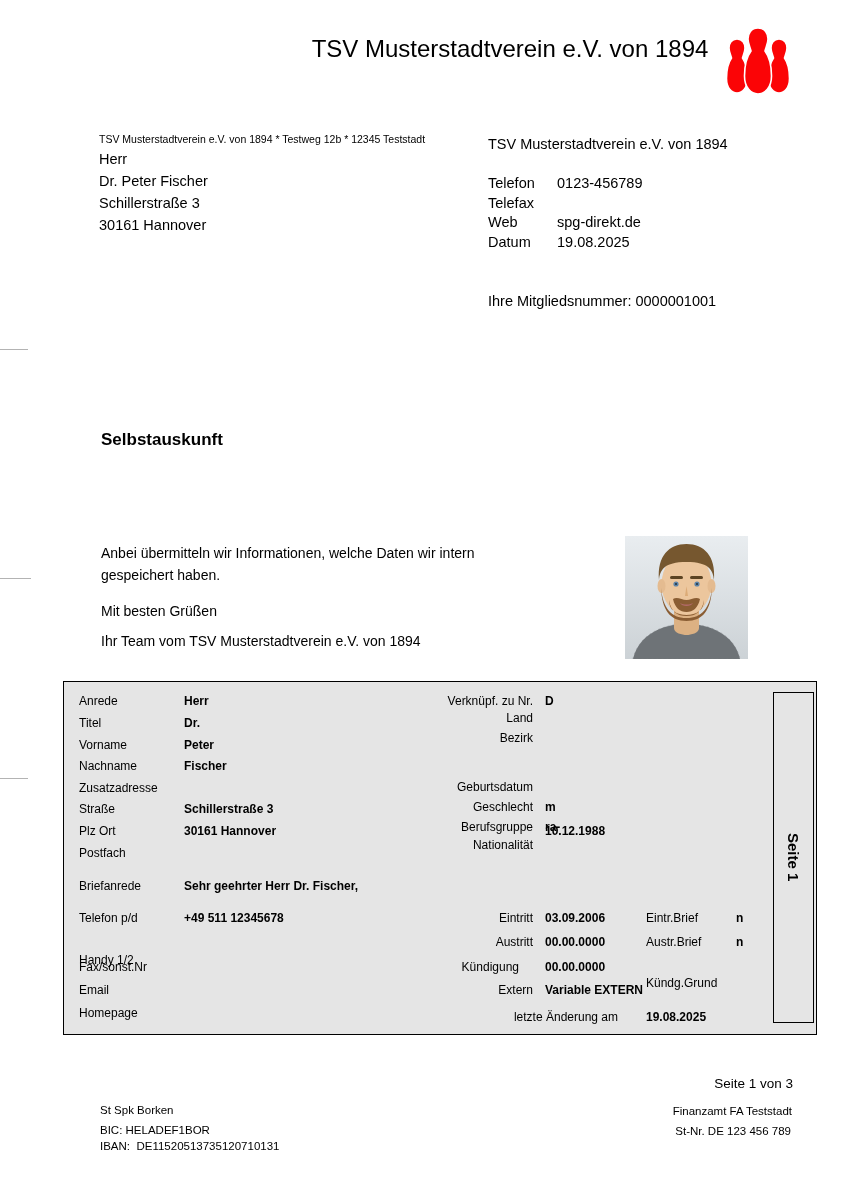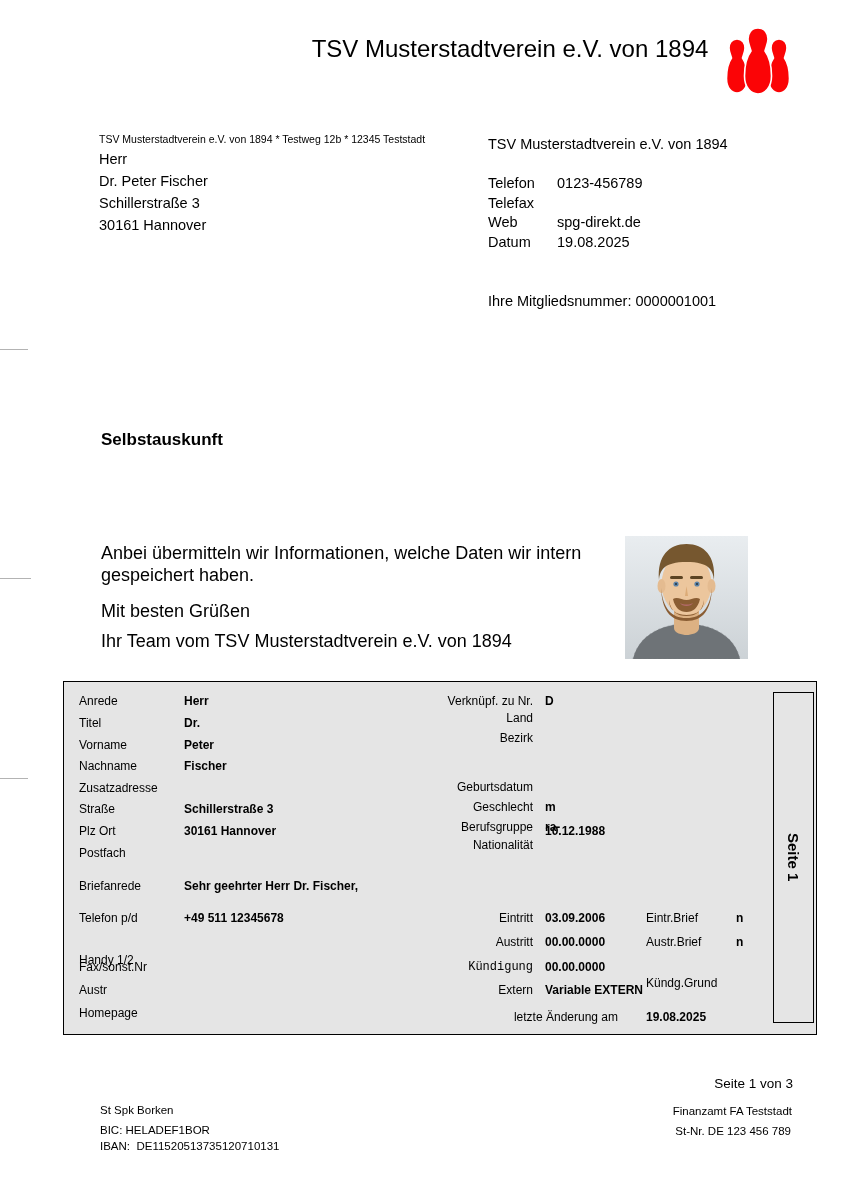--- a/index.html
+++ b/index.html
@@ -25,7 +25,7 @@
   .membership { font-size:14.5px; white-space:nowrap; }
 
   .subject { font-size:17px; font-weight:700; }
-  .body-text { font-size:18px; line-height:22px; }
+  .body-text { font-size:14px; line-height:22px; }
 
   .photo-frame { width:123px; height:123px; overflow:hidden; }
 

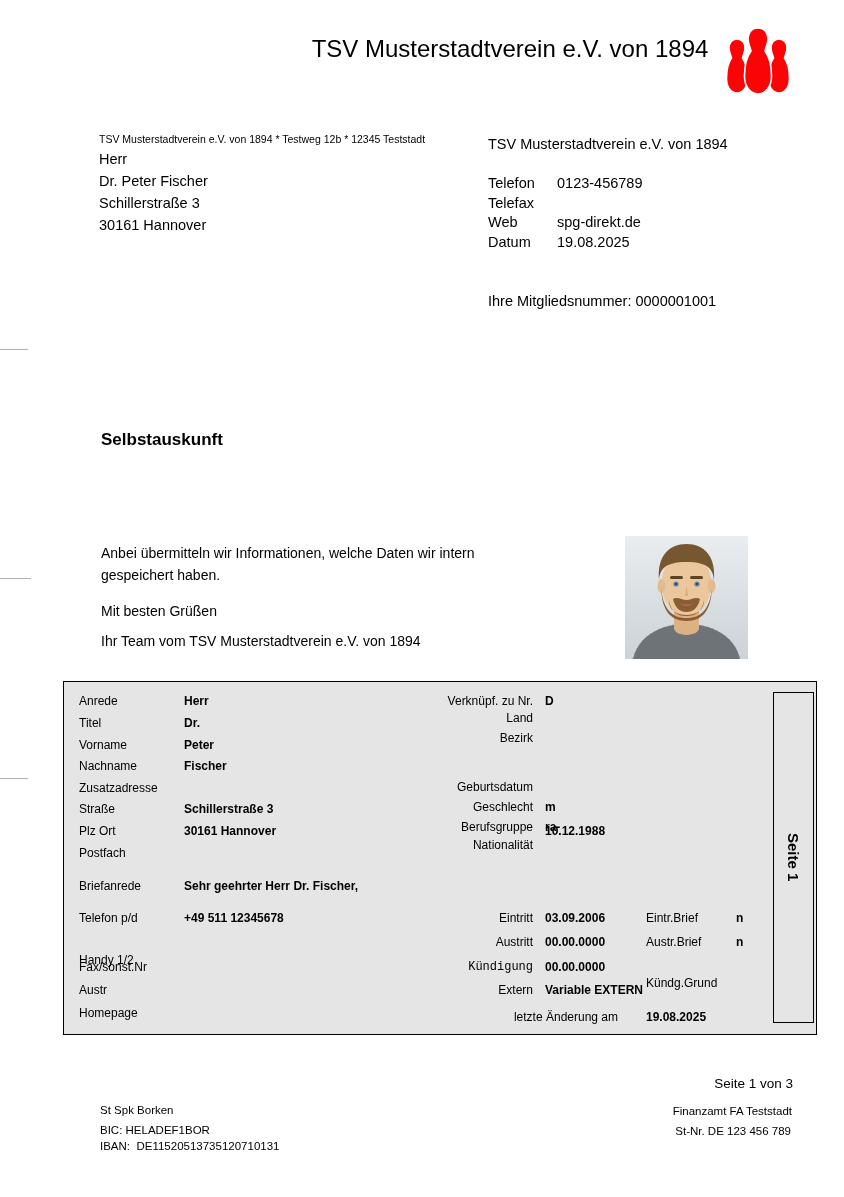--- a/index.html
+++ b/index.html
@@ -208,7 +208,7 @@
     <div class="f-label" style="left:582px; top:253px;">Austr.Brief</div>
     <div class="f-value" style="left:672px; top:253px;">n</div>
 
-    <div class="f-label rgroup-label" style="left:300px; top:278px; width:169px;font-family:Liberation Mono, monospace;">Kündigung</div>
+    <div class="f-label rgroup-label" style="left:286px; top:278px; width:169px;">Kündigung</div>
     <div class="f-value" style="left:481px; top:278px;">00.00.0000</div>
     <div class="f-label" style="left:582px; top:294px;">Kündg.Grund</div>
     <div class="f-value" style="left:672px; top:278px;"></div>

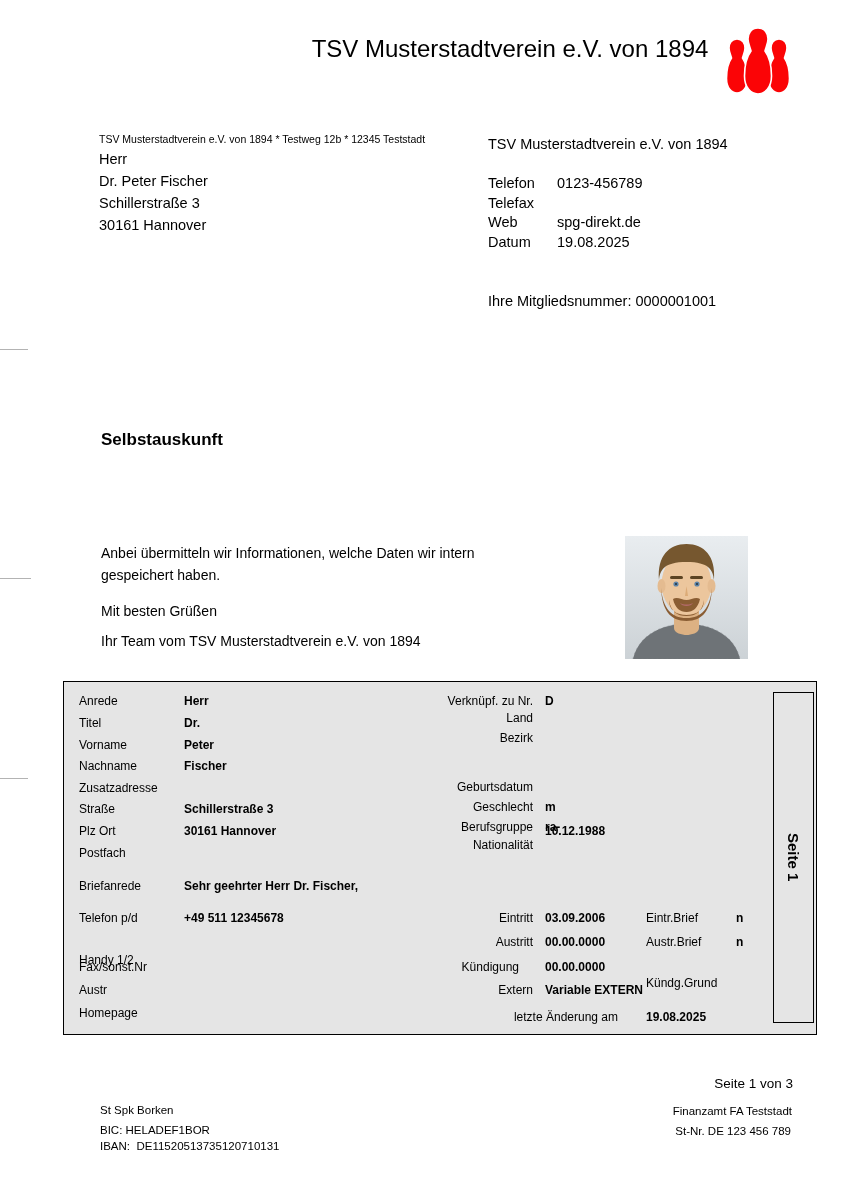--- a/index.html
+++ b/index.html
@@ -177,7 +177,7 @@
     <div class="f-value" style="left:120px; top:253px;"></div>
     <div class="f-label" style="left:15px; top:278px;">Fax/sonst.Nr</div>
     <div class="f-value" style="left:120px; top:278px;"></div>
-    <div class="f-label" style="left:15px; top:301px;">Austr</div>
+    <div class="f-label" style="left:15px; top:301px;">Email</div>
     <div class="f-value" style="left:120px; top:301px;"></div>
     <div class="f-label" style="left:15px; top:324px;">Homepage</div>
     <div class="f-value" style="left:120px; top:324px;"></div>

